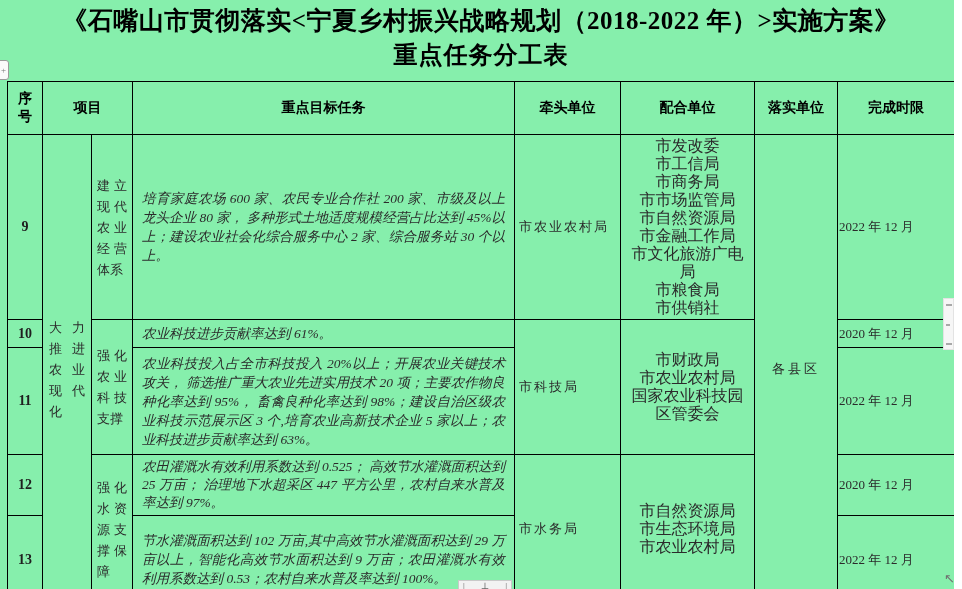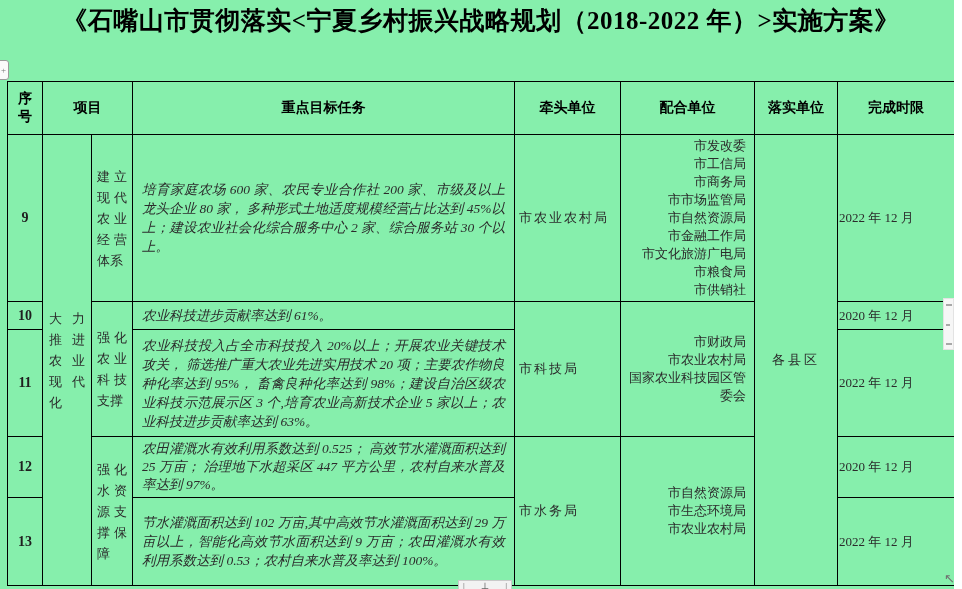--- a/index.html
+++ b/index.html
@@ -50,6 +50,7 @@
 
   <div class="title">
     <div class="l1">《石嘴山市贯彻落实&lt;宁夏乡村振兴战略规划（2018-2022 年）&gt;实施方案》</div>
+    <div class="l2">重点任务分工表</div>
   </div>
 
   <div class="table-handle">

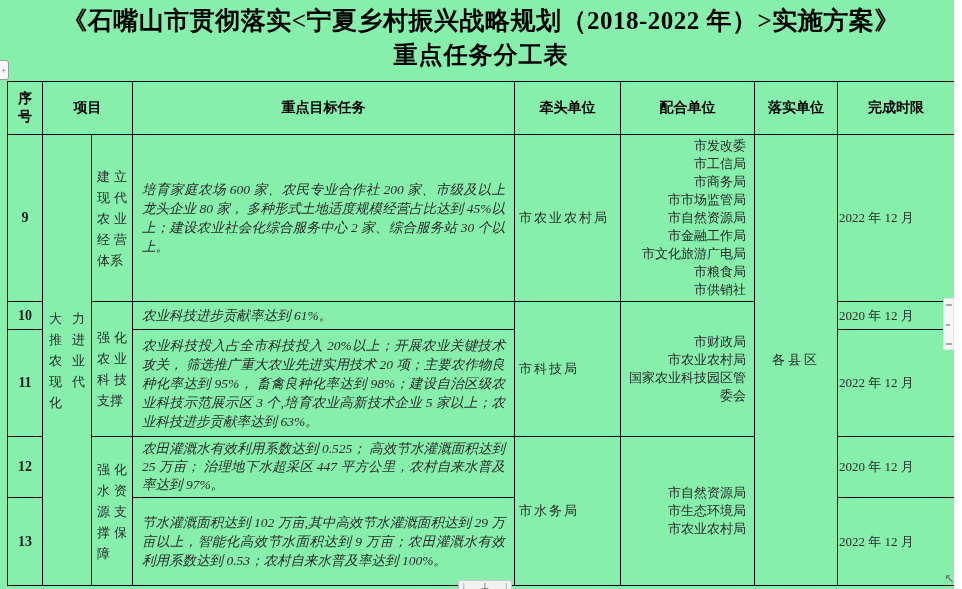--- a/index.html
+++ b/index.html
@@ -23,7 +23,7 @@
           vertical-align:middle;padding:3px 9px 3px 9px;color:#2b2b2b;font-style:italic;}
   td.lead{font-size:13px;letter-spacing:2px;text-align:left;vertical-align:middle;
           padding:0 4px;color:#2b2b2b;}
-  td.support{font-size:13px;line-height:18px;text-align:right;vertical-align:middle;
+  td.support{font-size:16px;line-height:18px;text-align:center;vertical-align:middle;
              padding:2px 8px;white-space:pre-line;color:#2b2b2b;}
   td.impl{font-size:13px;letter-spacing:3px;text-align:center;vertical-align:middle;color:#2b2b2b;border-radius:6px;}
   td.deadline{font-size:13px;vertical-align:middle;color:#2b2b2b;}

